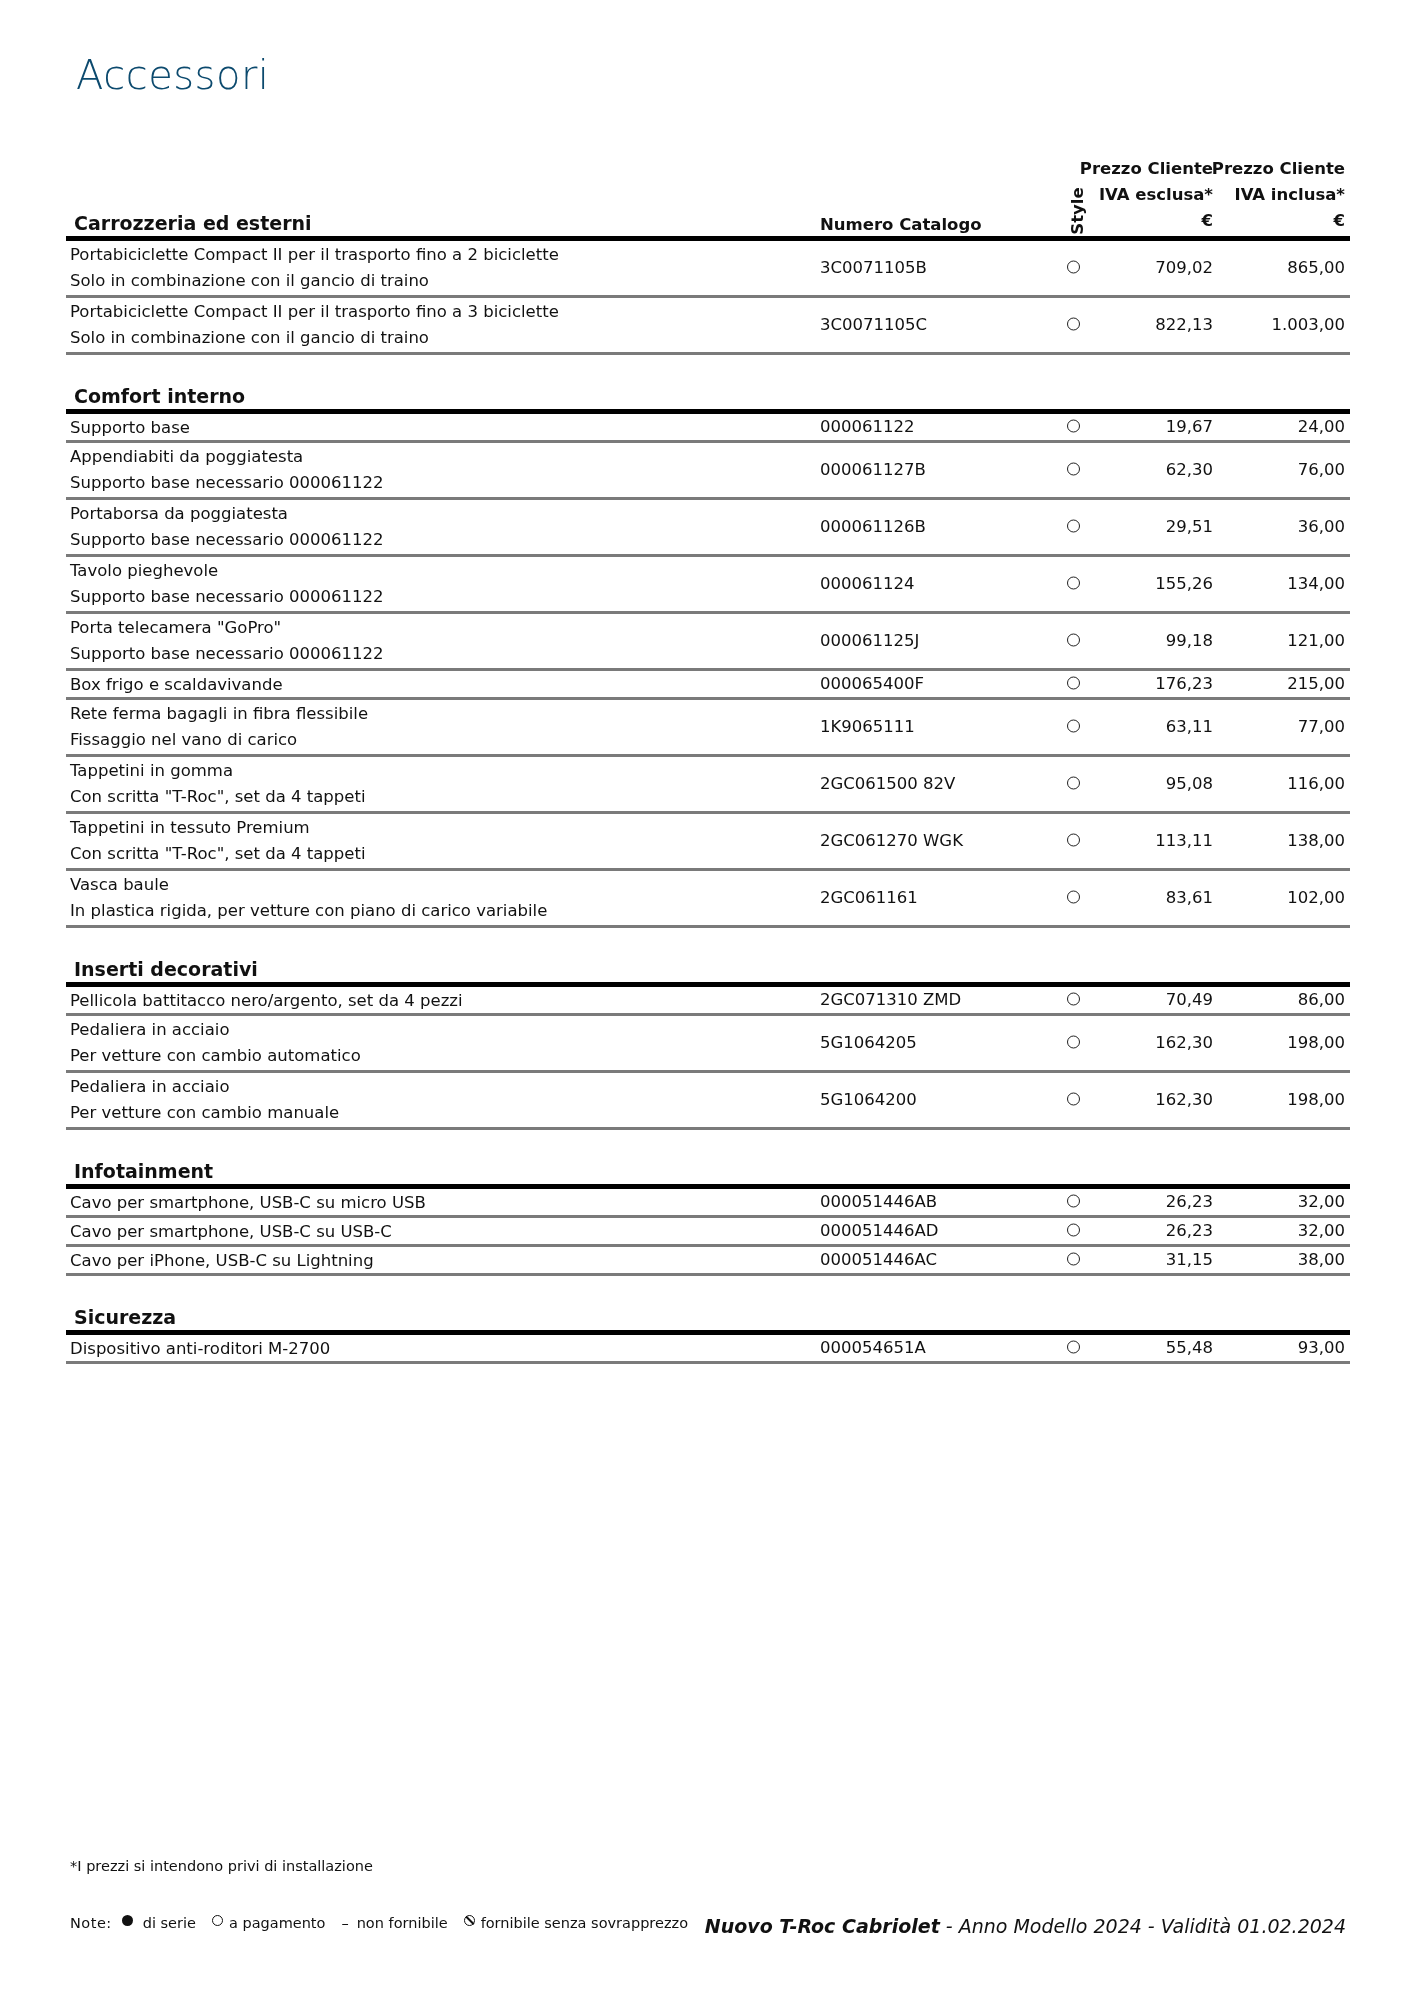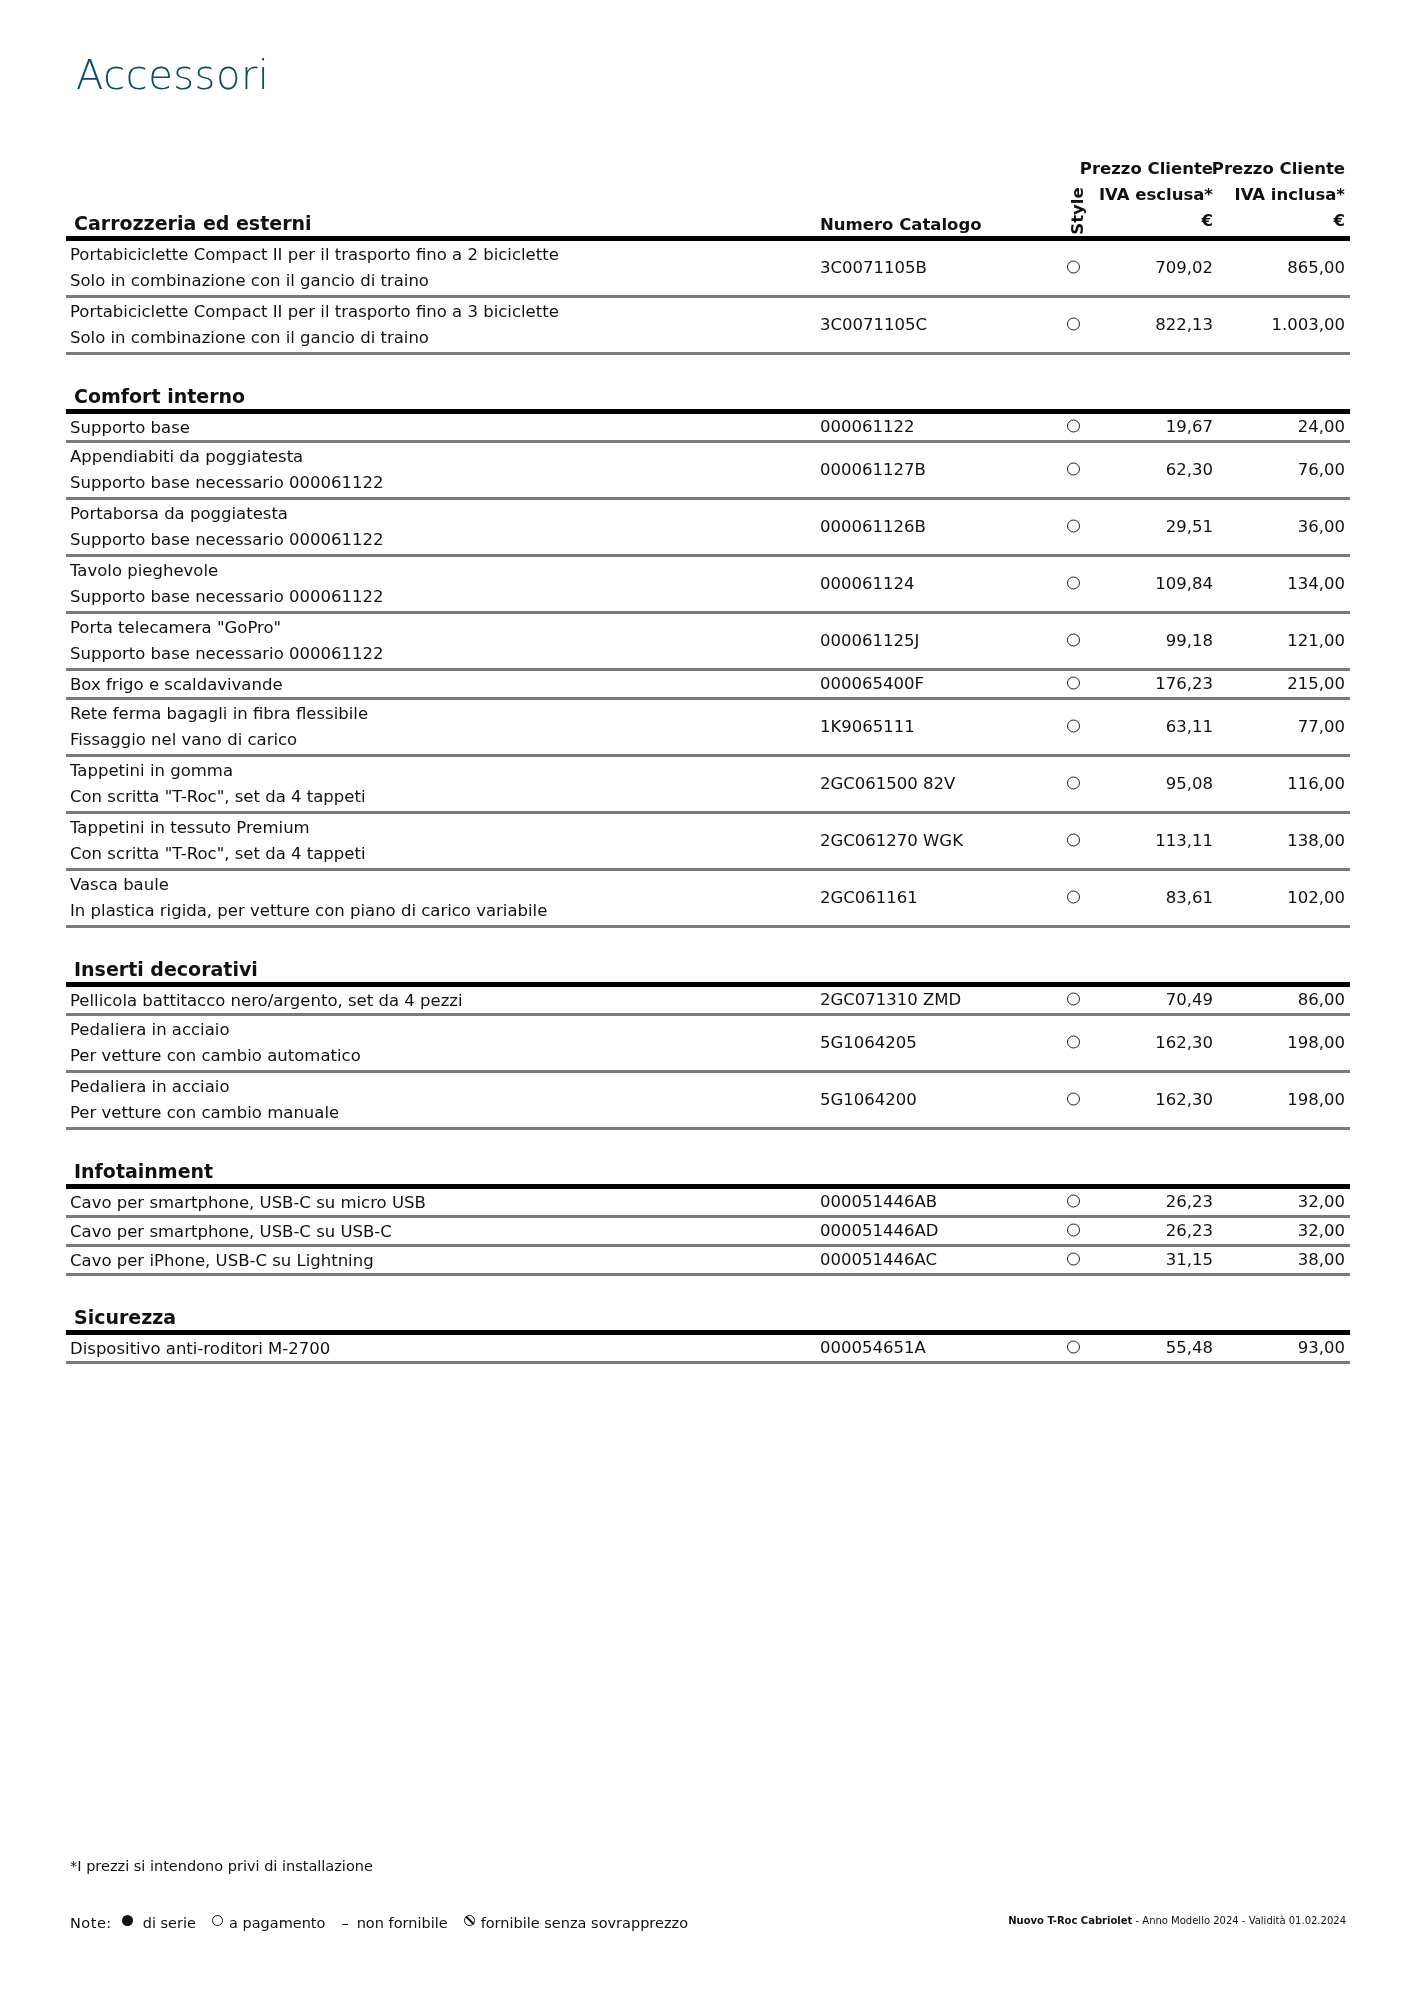--- a/index.html
+++ b/index.html
@@ -160,7 +160,7 @@
           </div>
           <div class="cell cat">000061124</div>
           <div class="cell circle" title="a pagamento"></div>
-          <div class="cell pex">109,84</div>
+          <div class="cell pex">155,26</div>
           <div class="cell pin">134,00</div>
         </div>
         <div class="row two">

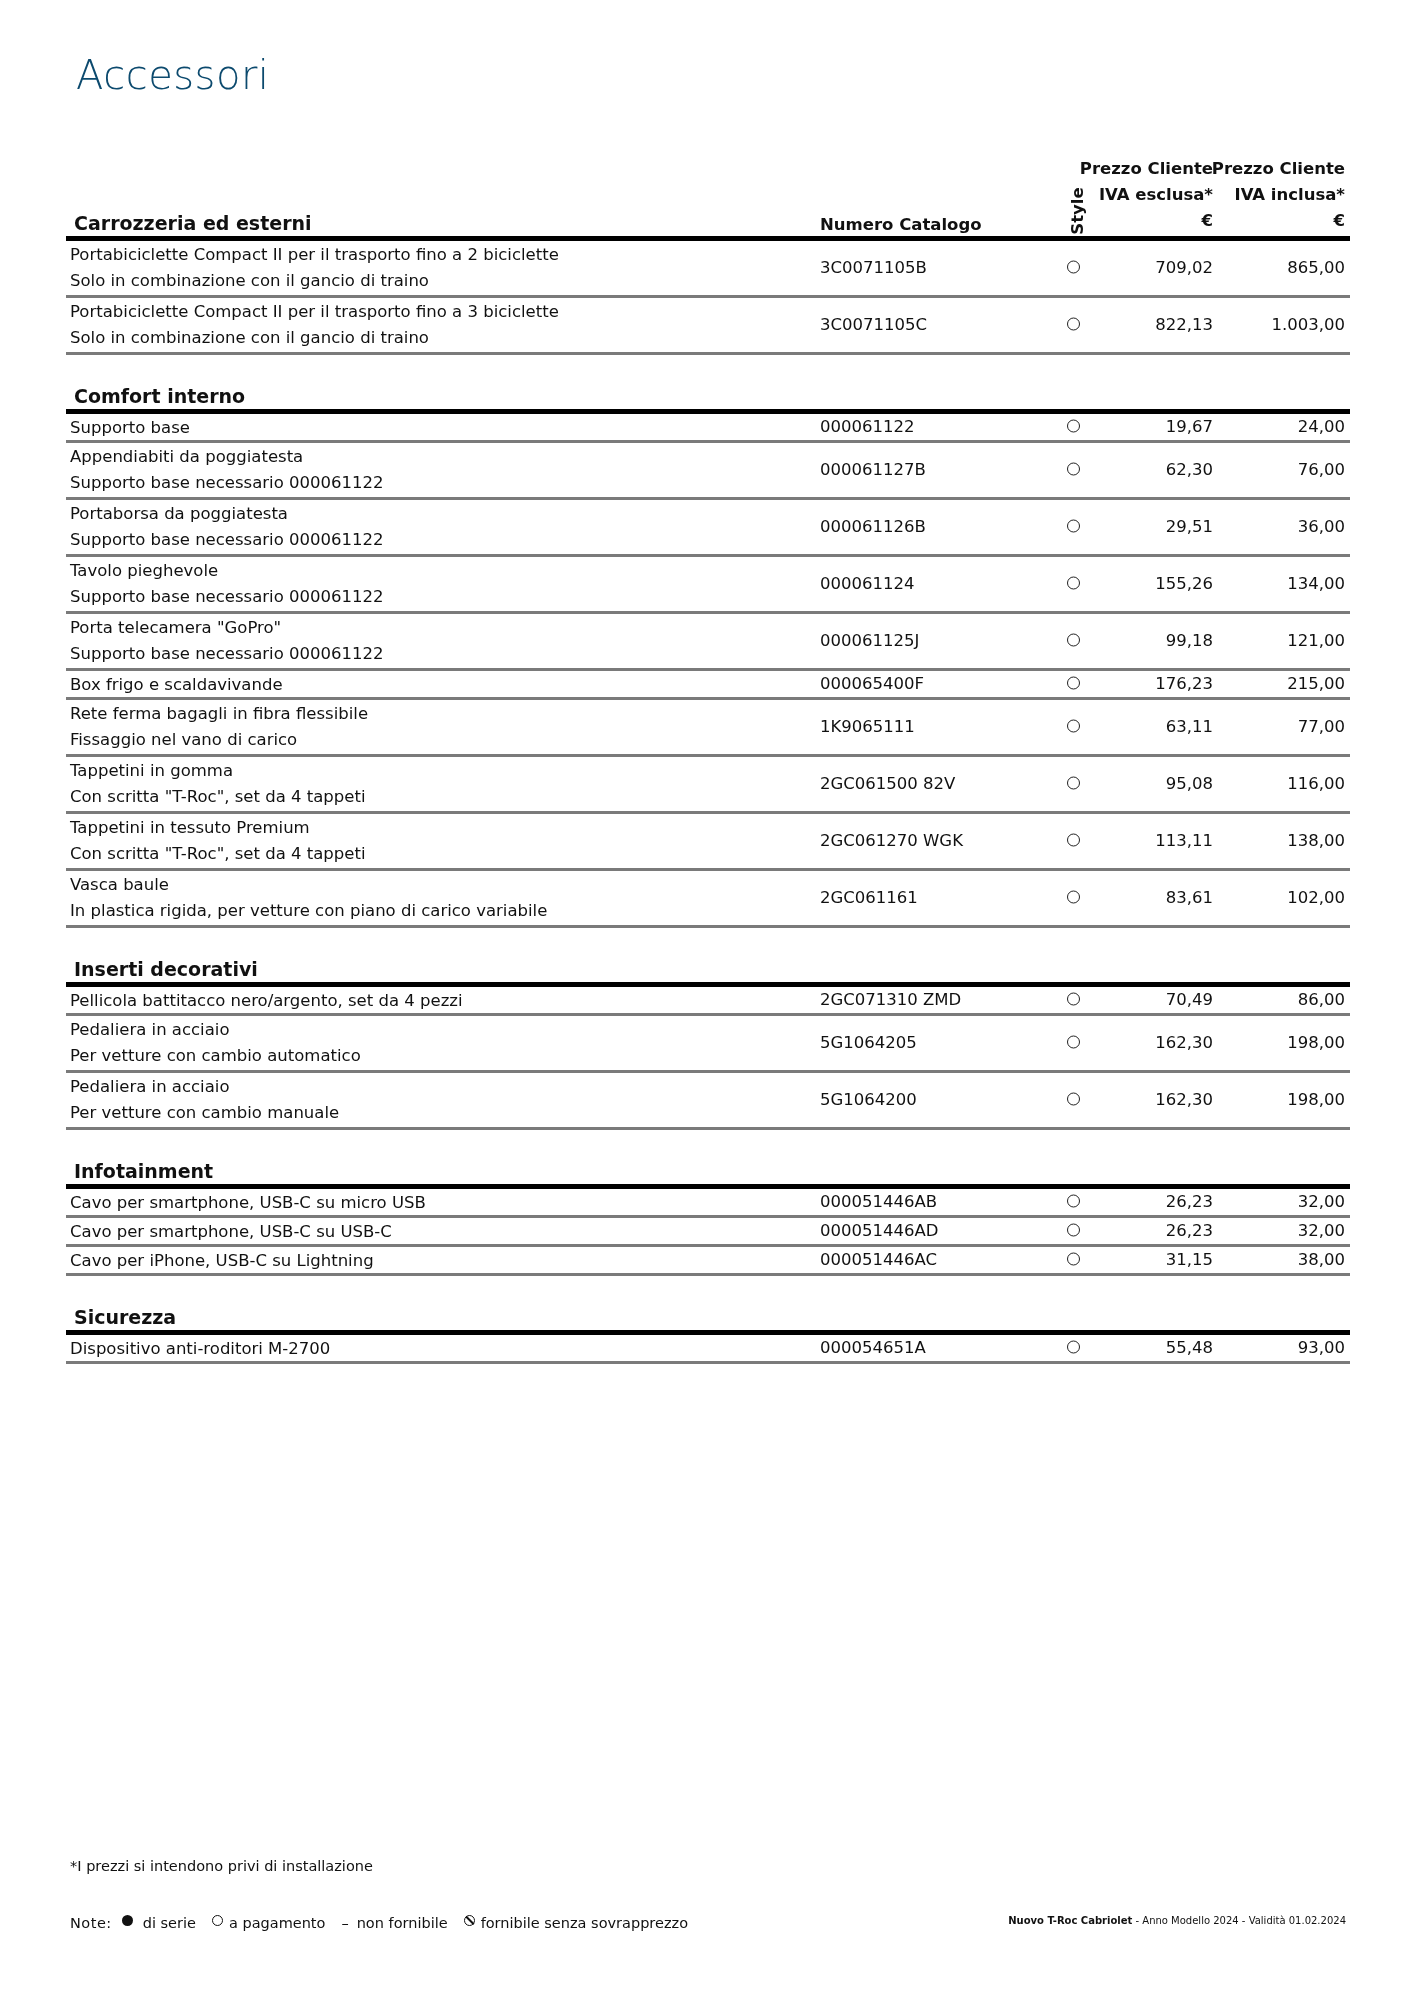--- a/index.html
+++ b/index.html
@@ -71,7 +71,7 @@
     content: ""; position: absolute; left: 4px; top: -1px; width: 1.5px; height: 11px;
     background: #111; transform: rotate(-45deg);
   }
-  .model-line { position: absolute; right: 67px; top: 1915px; font-size: 10px; }
+  .model-line { position: absolute; right: 67px; top: 1915px; font-size: 19px; font-style: italic; }
   .model-line b { font-weight: bold; }
 </style>
 </head>

